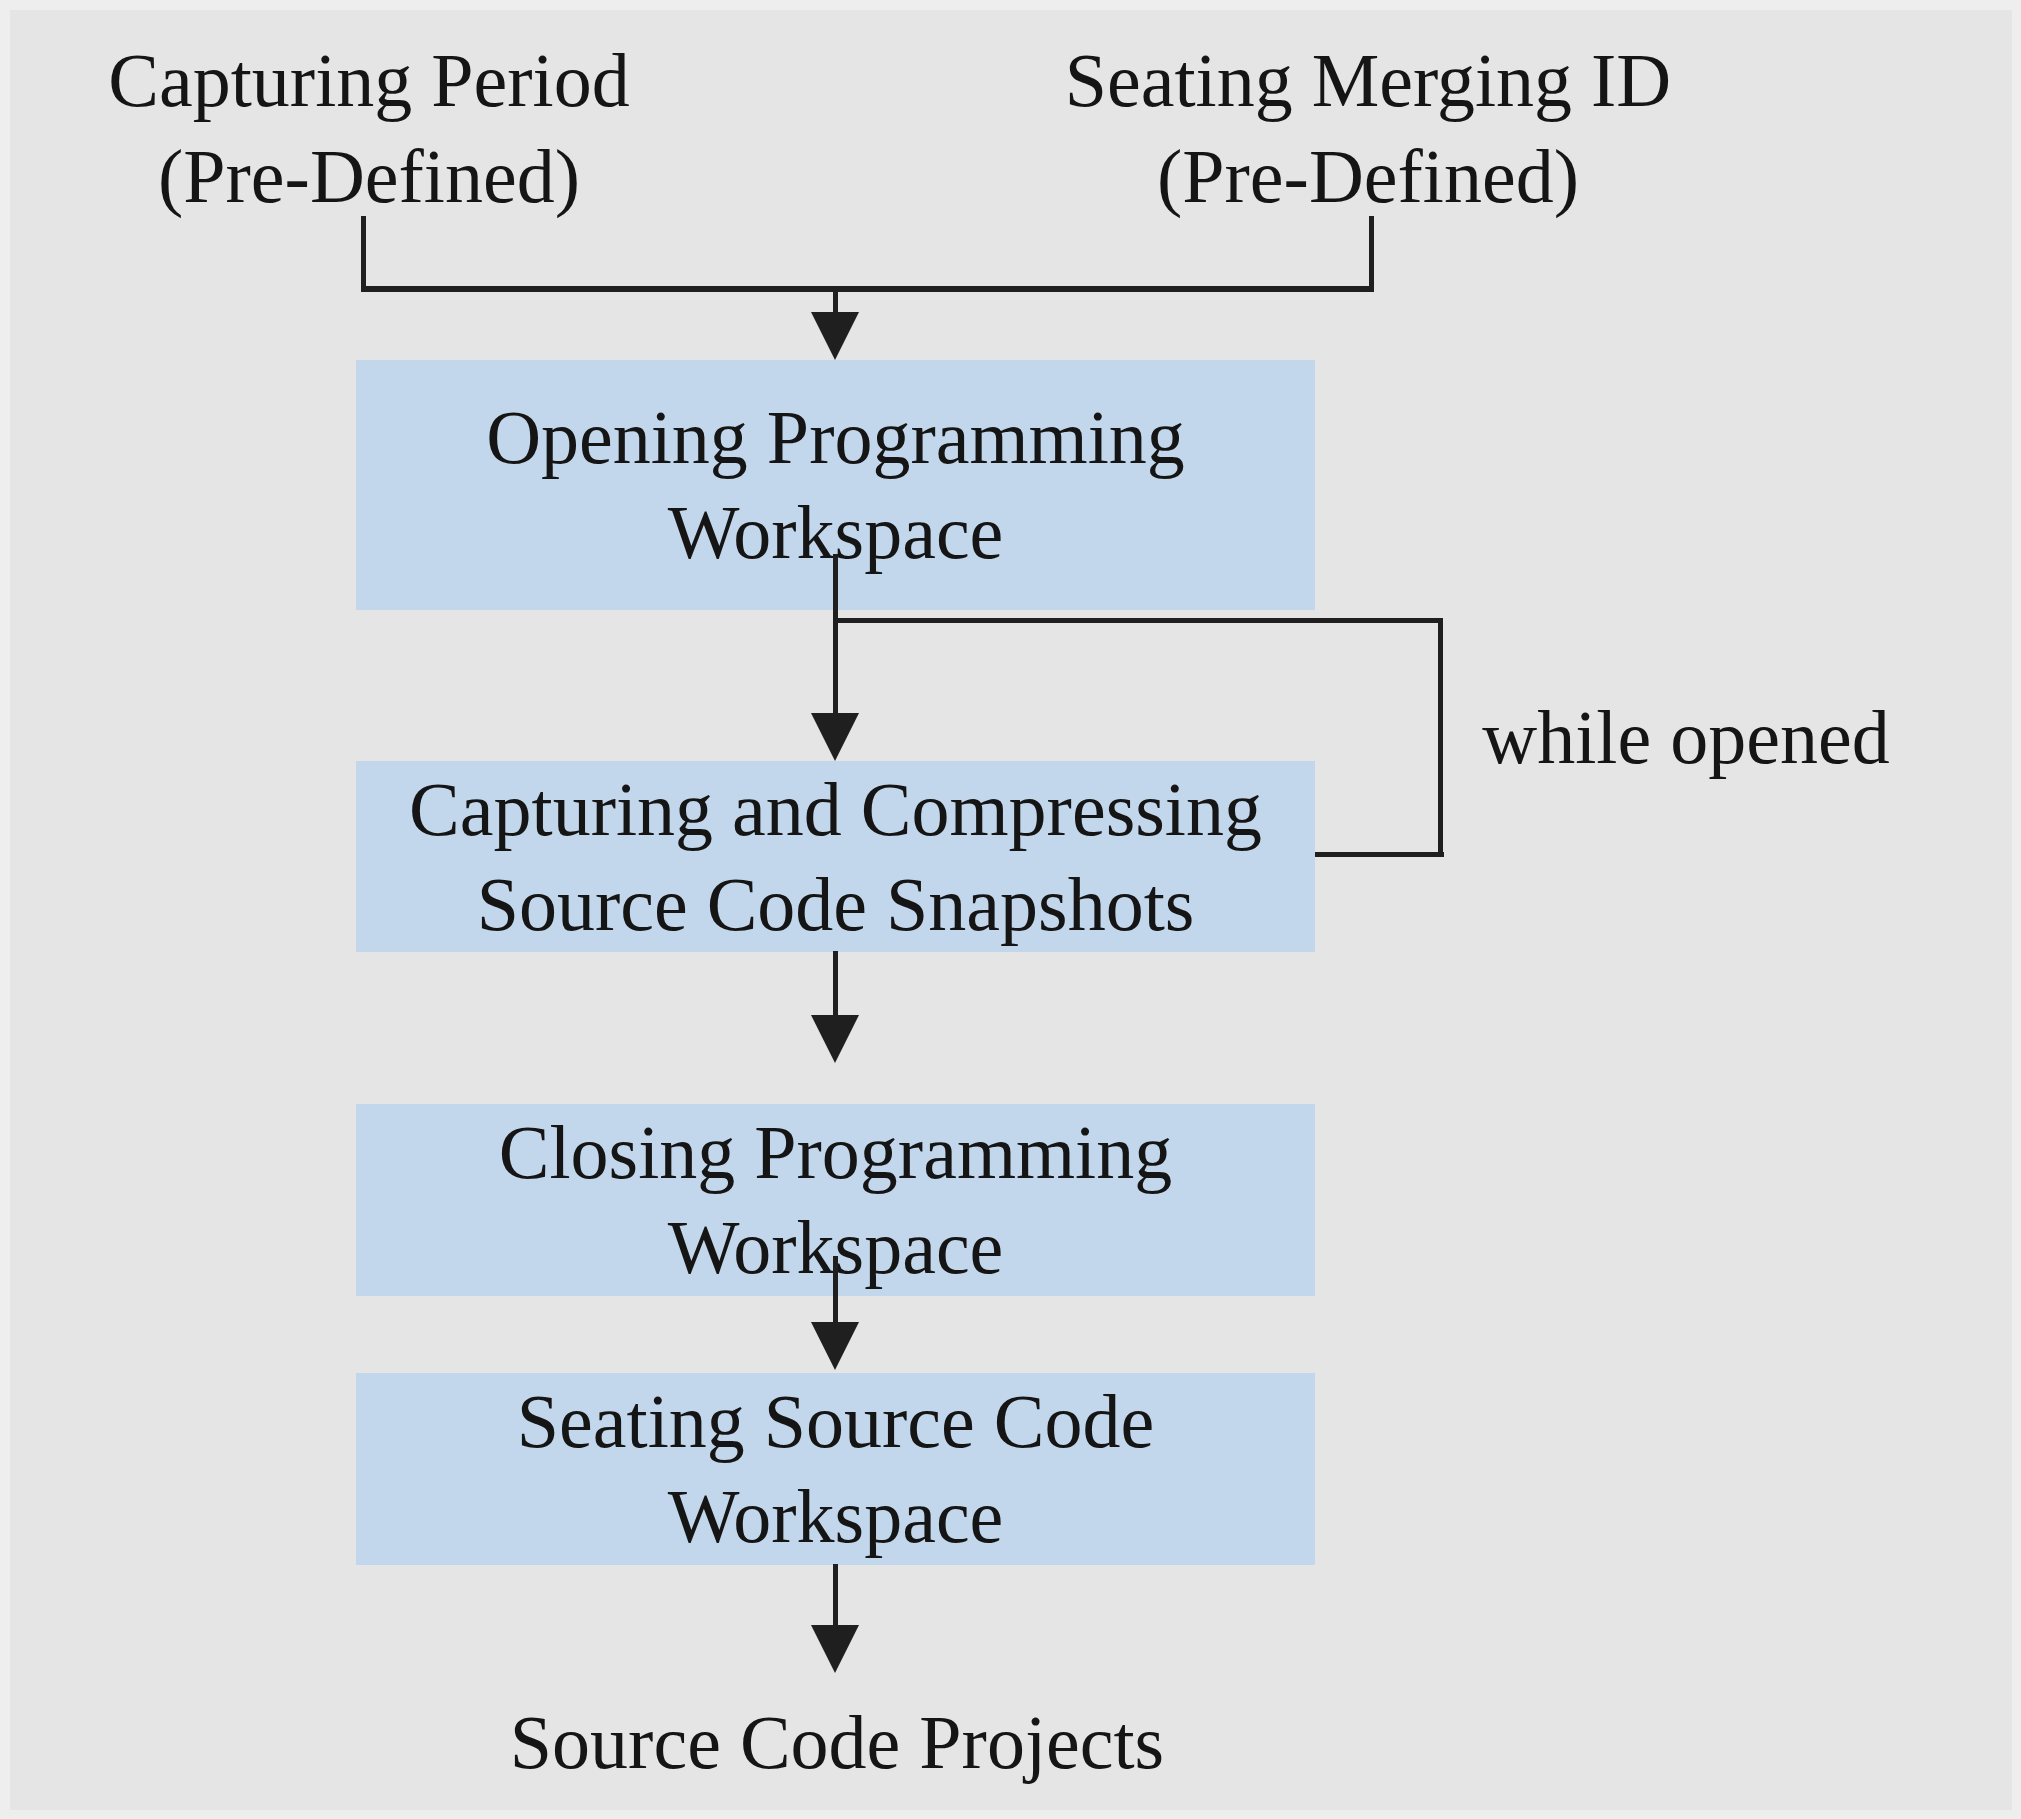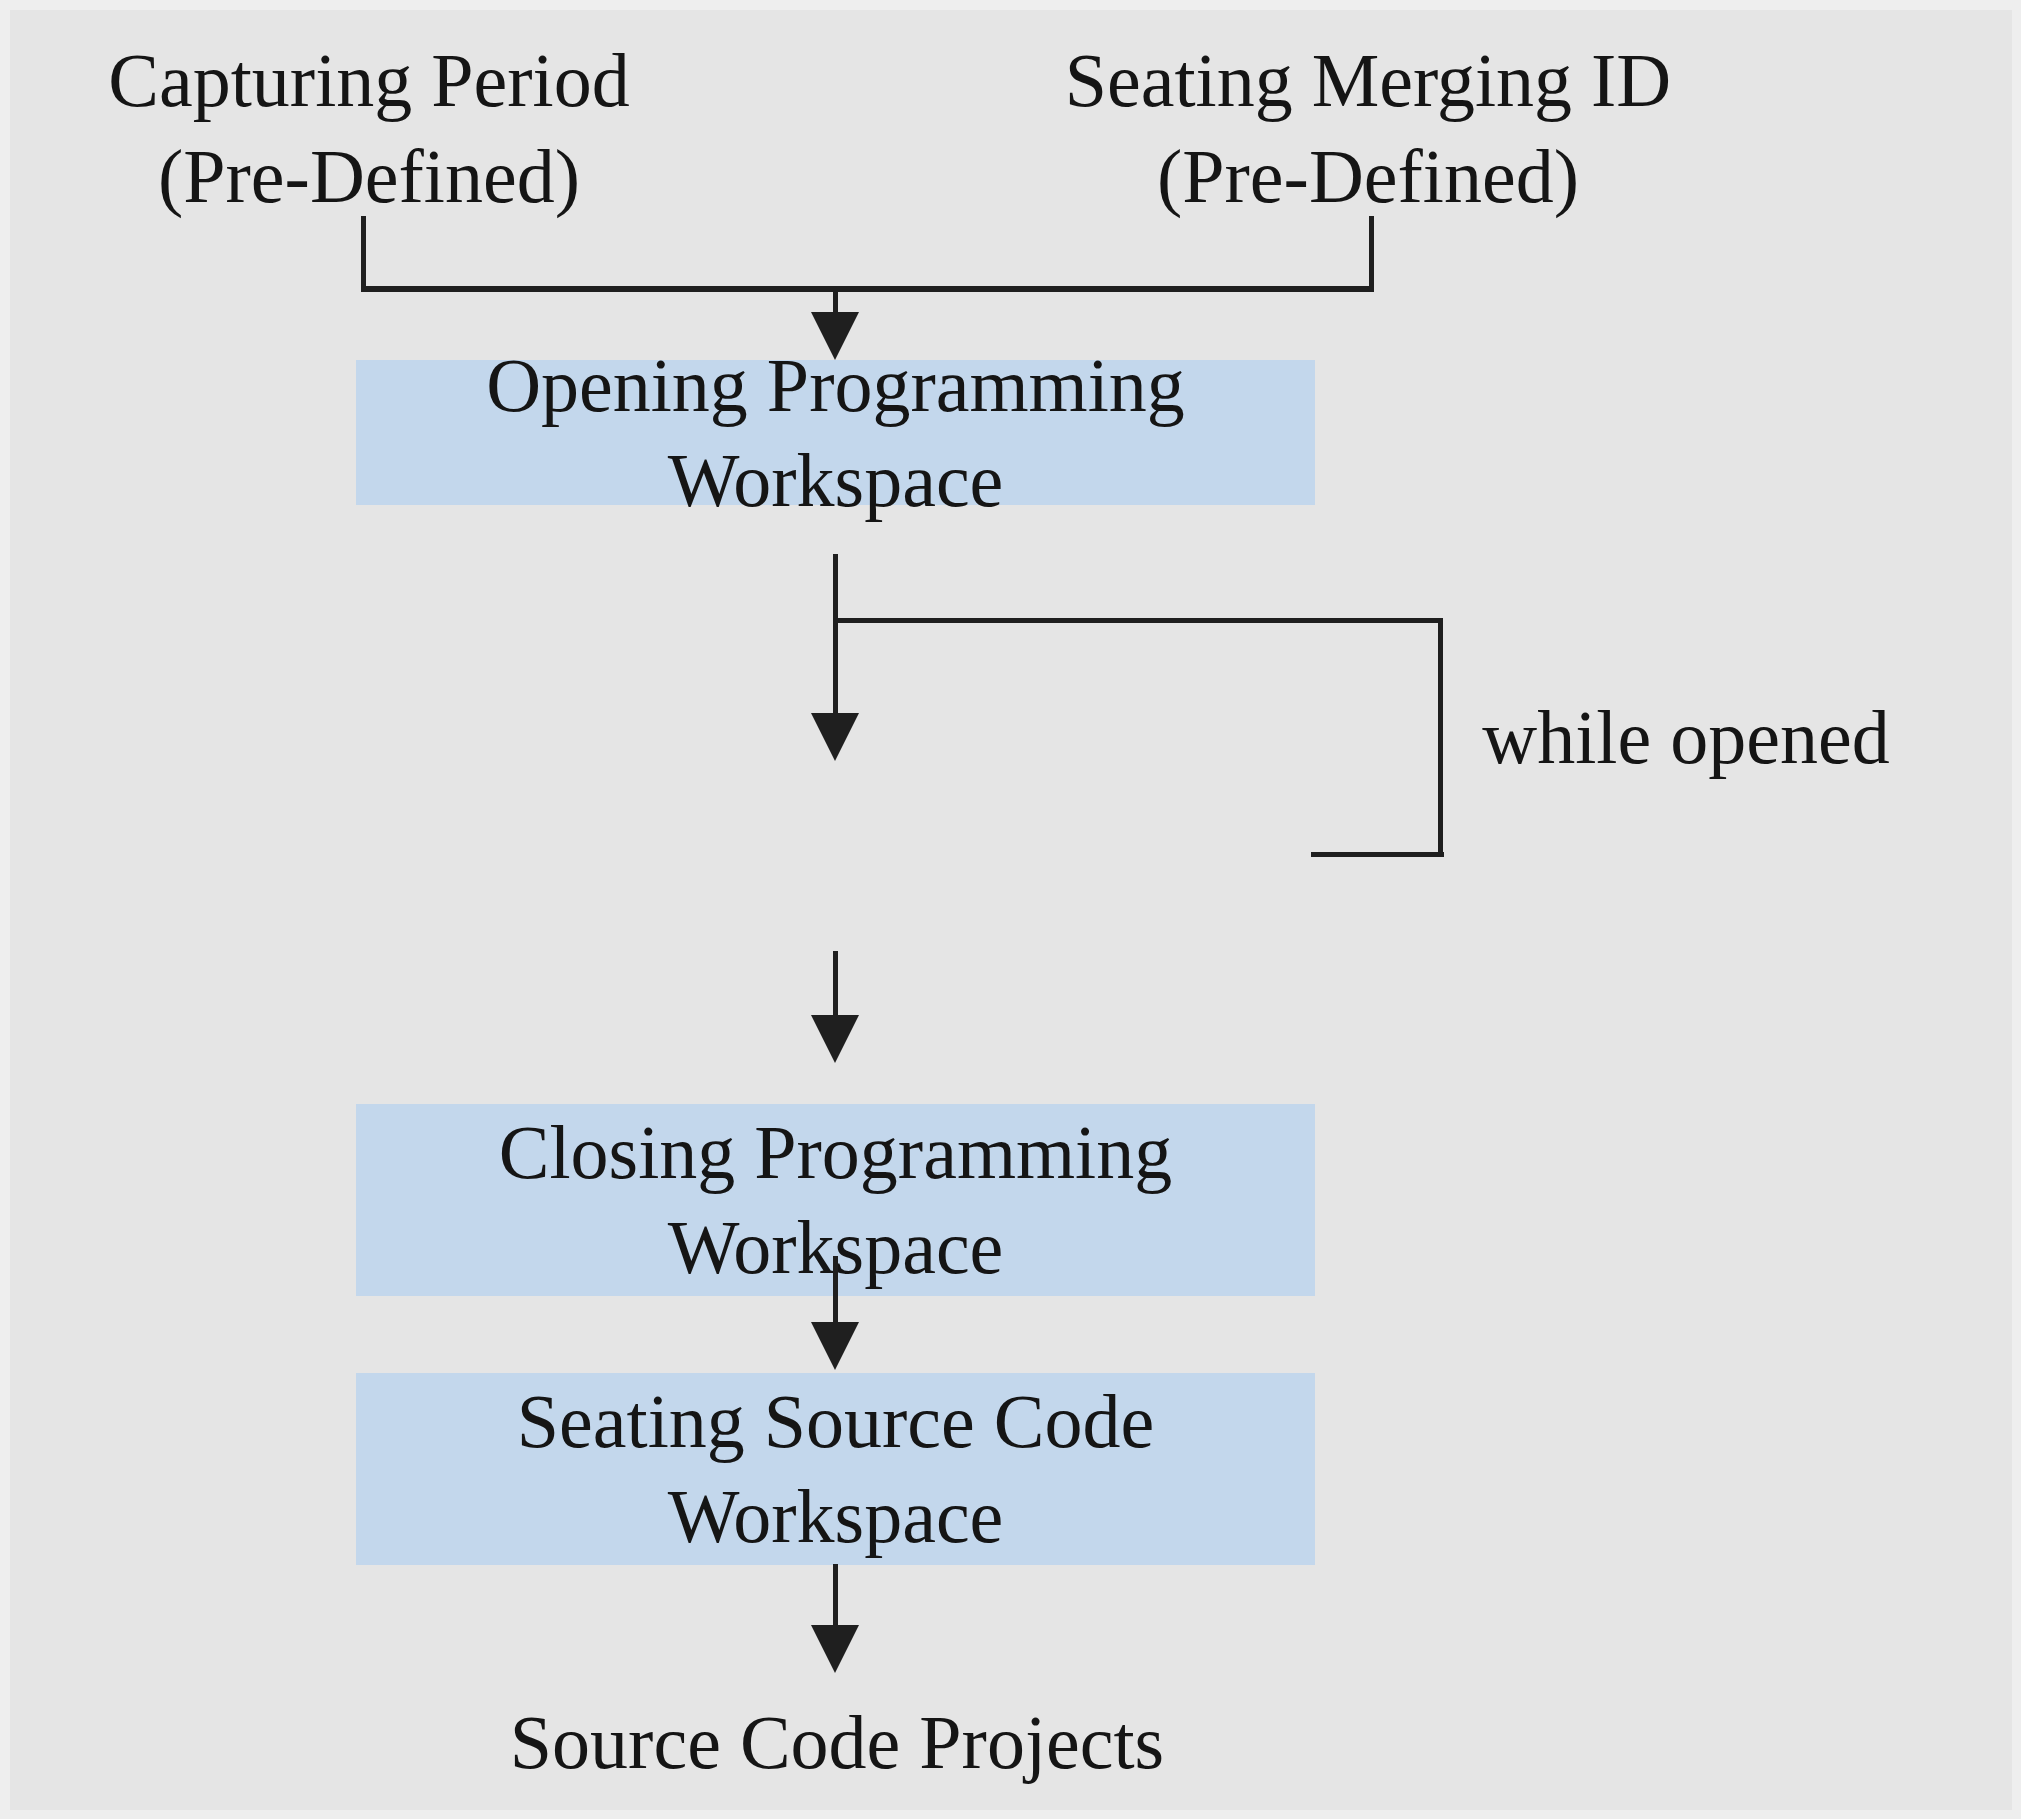--- a/index.html
+++ b/index.html
@@ -68,7 +68,7 @@
   <div class="vline" style="left:833px; top:290px; width:5.4px; height:25px;"></div>
   <div class="arrowhead" style="left:811px; top:312px;"></div>
 
-  <div class="box" style="top:360px; height:145px;">
+  <div class="box" style="top:360px; height:250px;">
     <div>Opening Programming</div>
     <div>Workspace</div>
   </div>

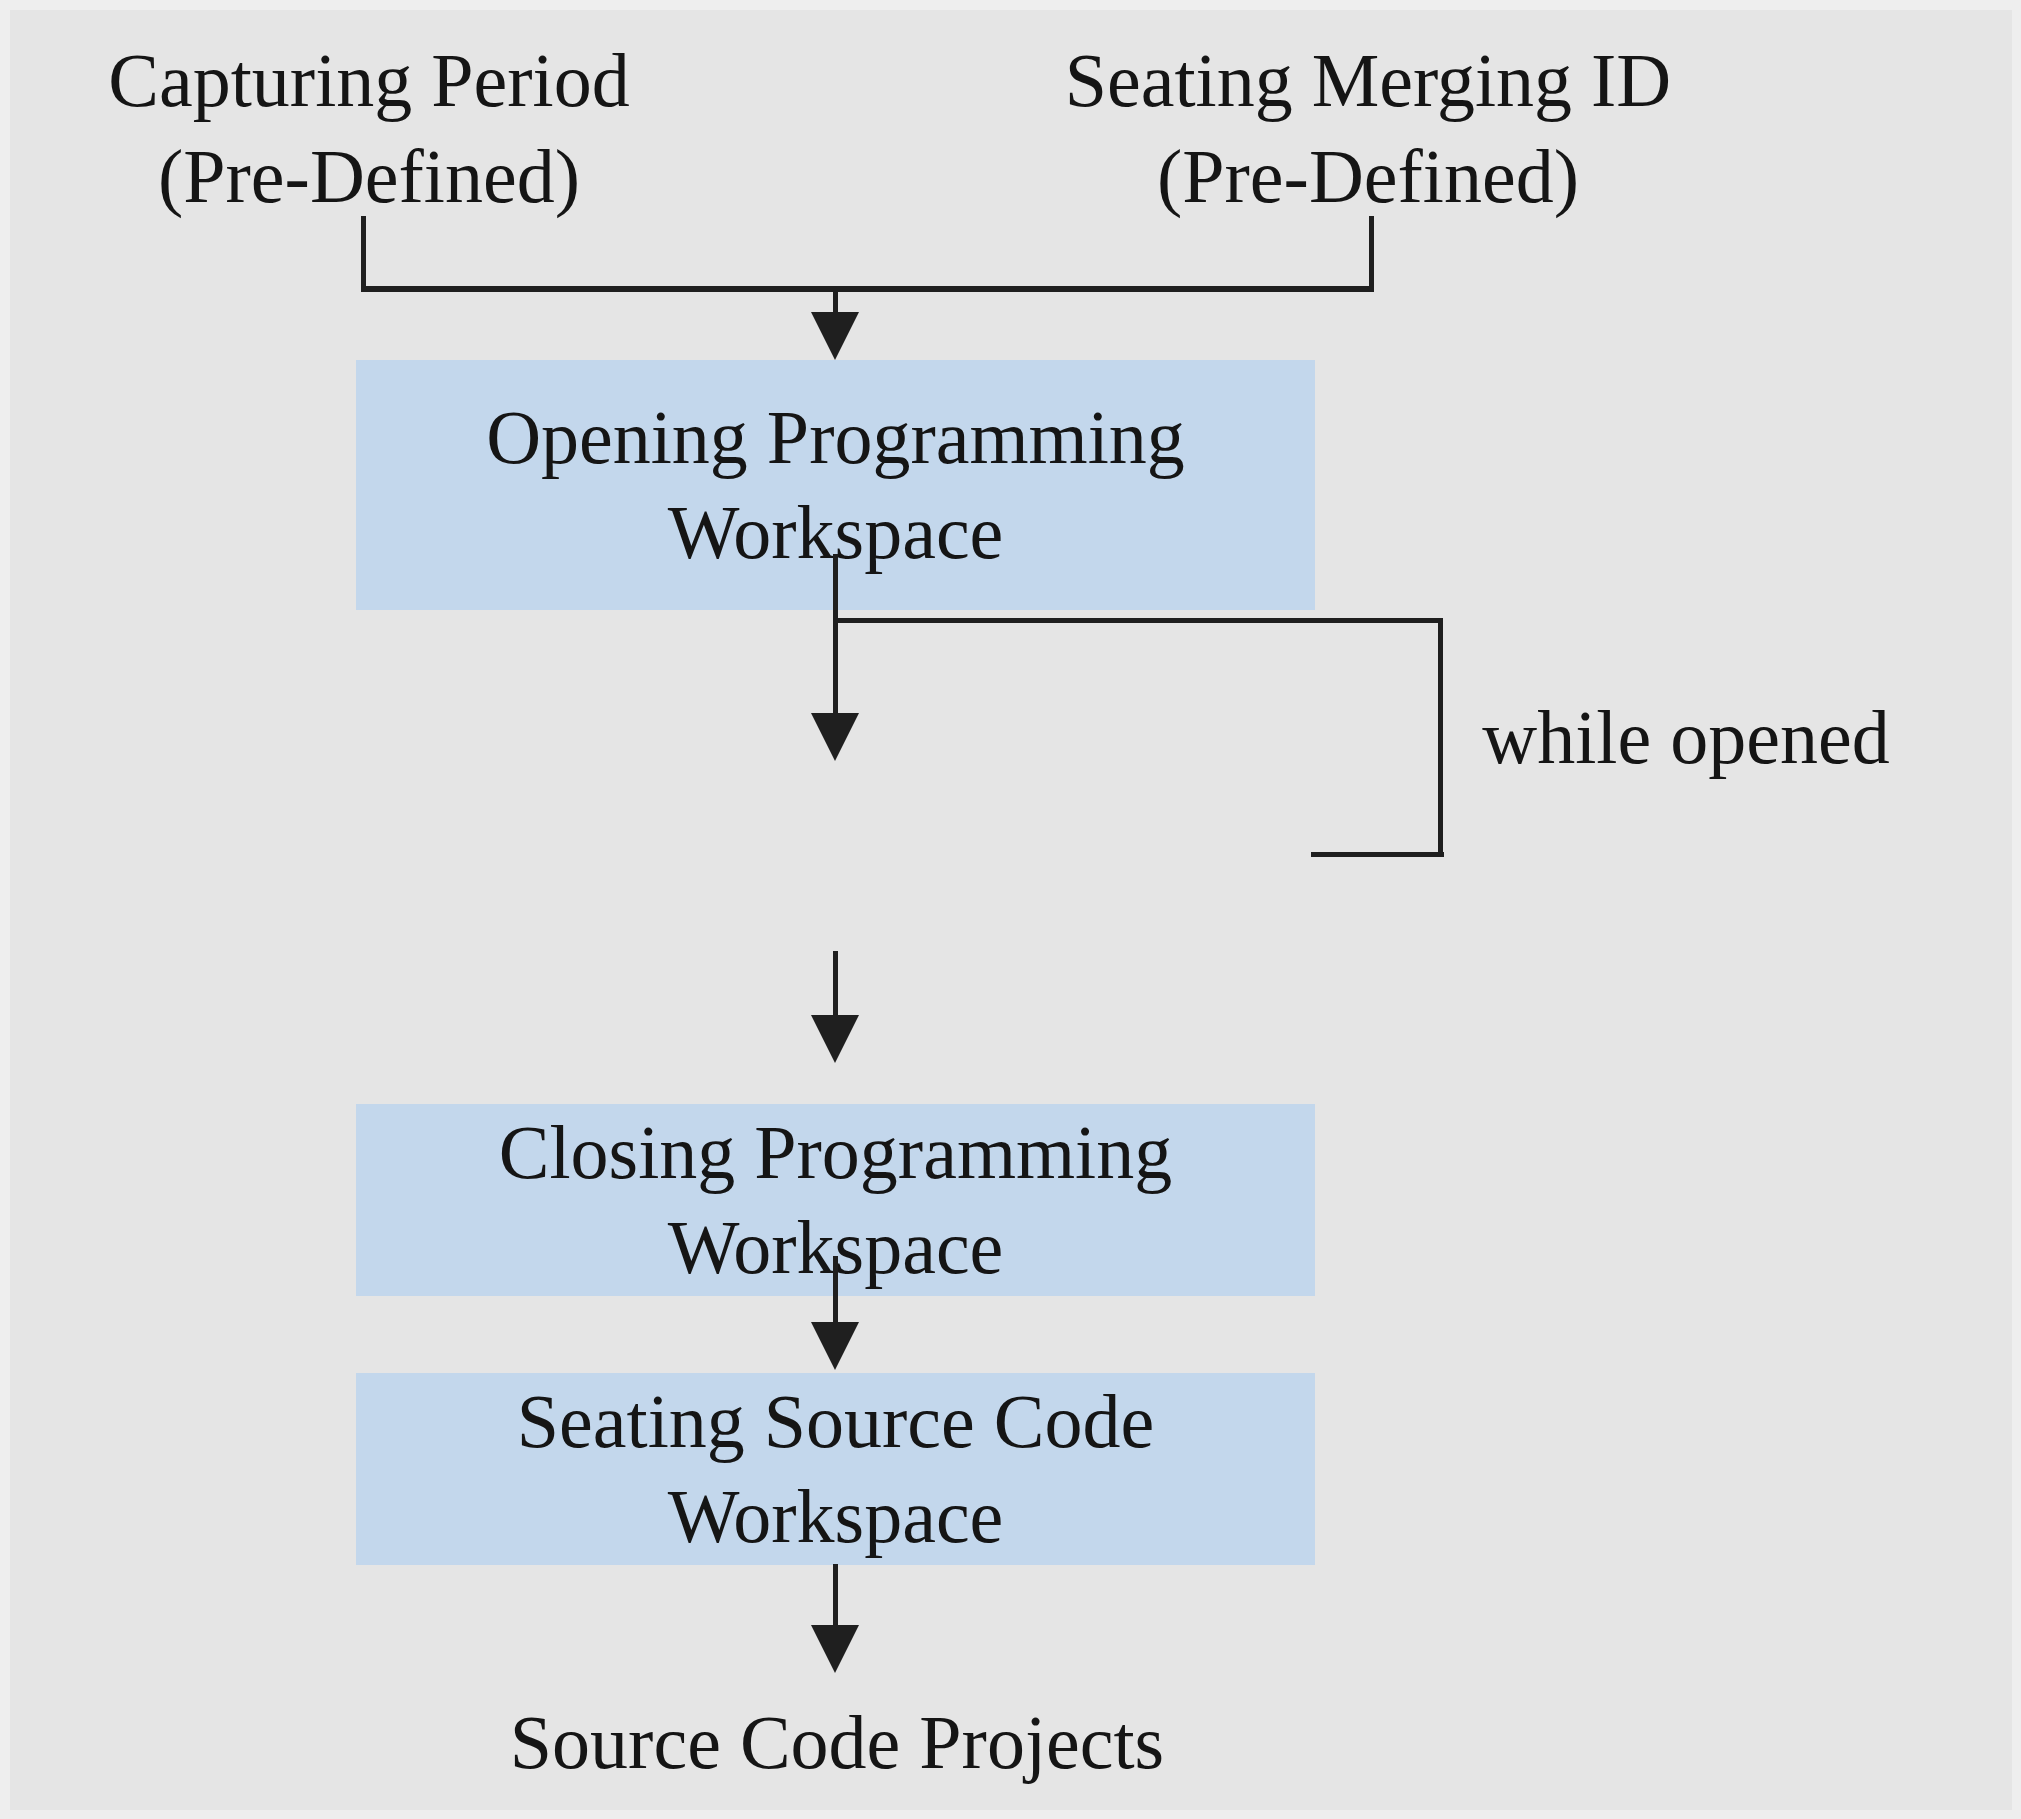--- a/index.html
+++ b/index.html
@@ -82,6 +82,10 @@
 
   <div class="txt" style="left:1472px; top:689px; width:428px;">while opened</div>
 
+  <div class="box" style="top:761px; height:191px;">
+    <div>Capturing and Compressing</div>
+    <div>Source Code Snapshots</div>
+  </div>
 
   <div class="vline" style="left:833px; top:951px; width:5.4px; height:67px;"></div>
   <div class="arrowhead" style="left:811px; top:1015px;"></div>

